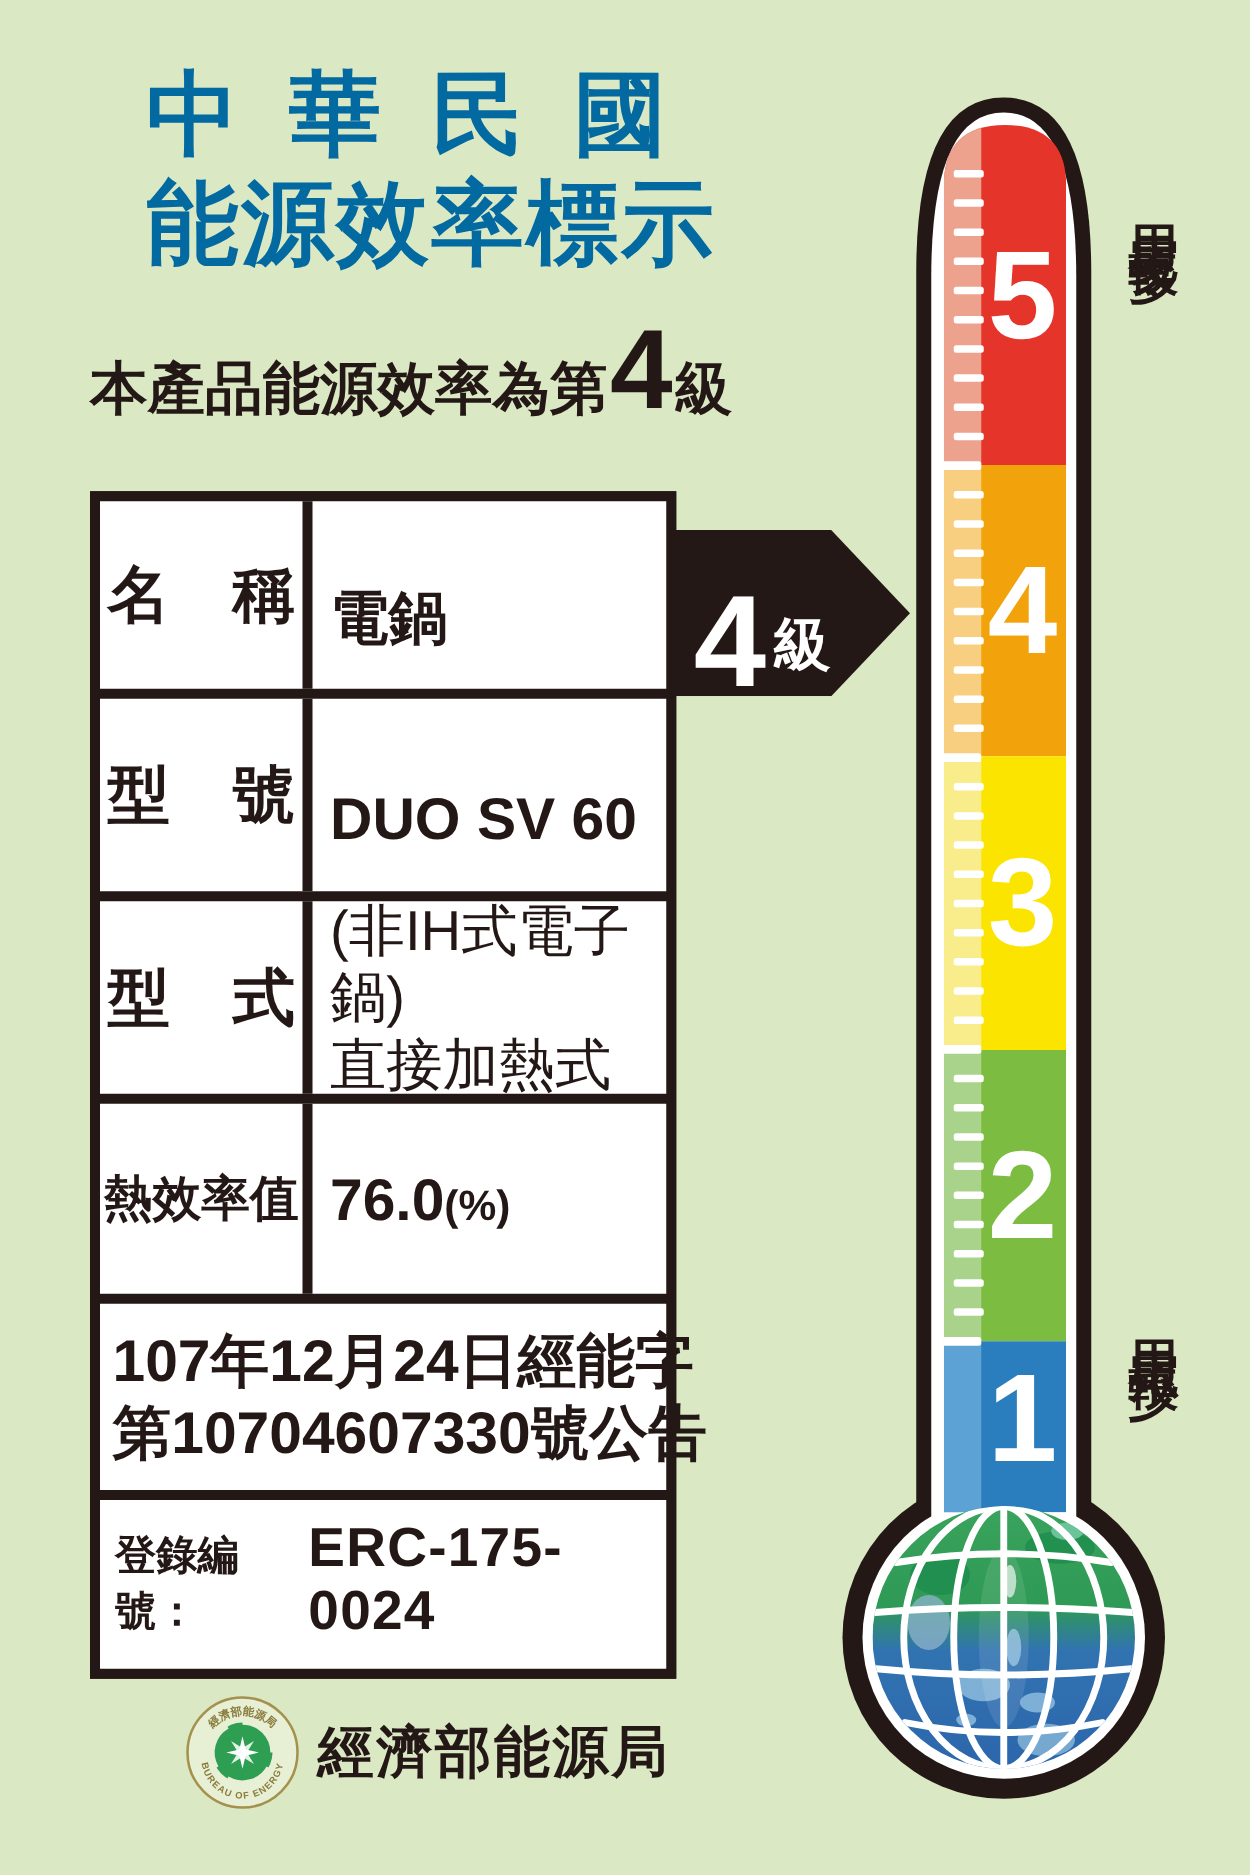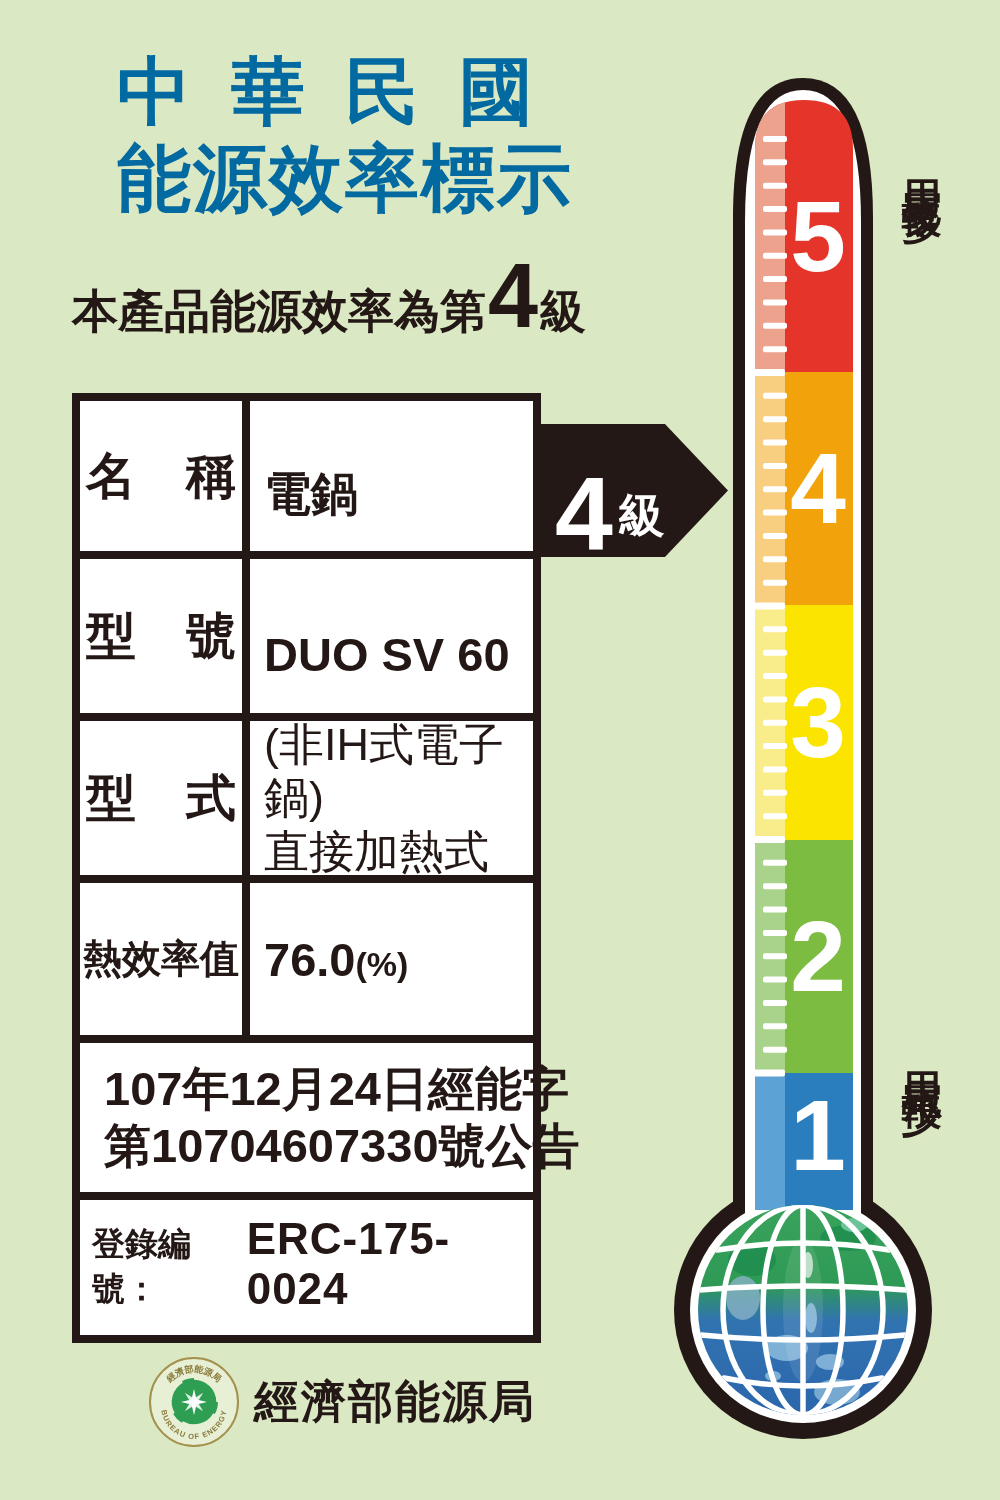--- a/index.html
+++ b/index.html
@@ -50,7 +50,7 @@
   .eff{display:flex;align-items:baseline;}
   .eff .val{font-weight:bold;font-size:47px;}
   .eff .unit{font-size:34px;font-weight:600;}
-  .r5{flex-direction:column;justify-content:center;padding-left:24px;
+  .r5{flex-direction:column;justify-content:center;padding-left:10px;
       font-size:47px;font-weight:600;line-height:1.2;white-space:nowrap;}
   .r6{flex-direction:row;align-items:flex-start;padding:14px 0 3px 12px;}
   .r6 .reg-label{font-size:33px;font-weight:600;padding-top:8px;}

